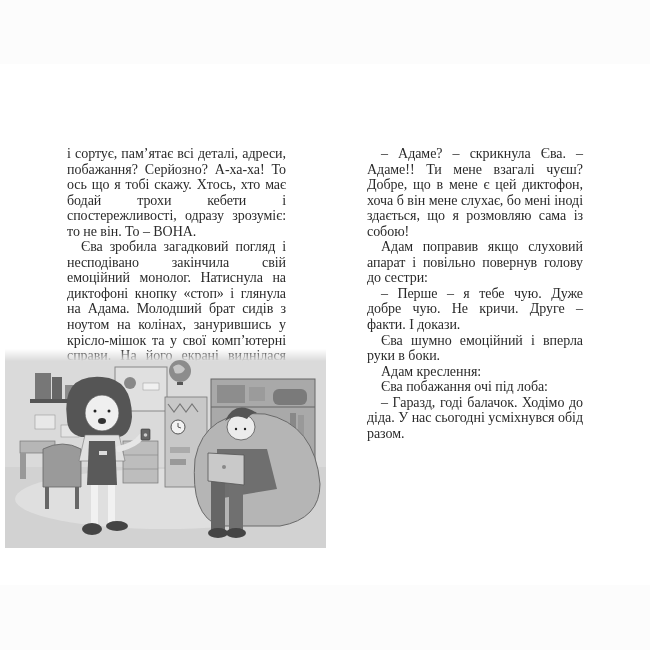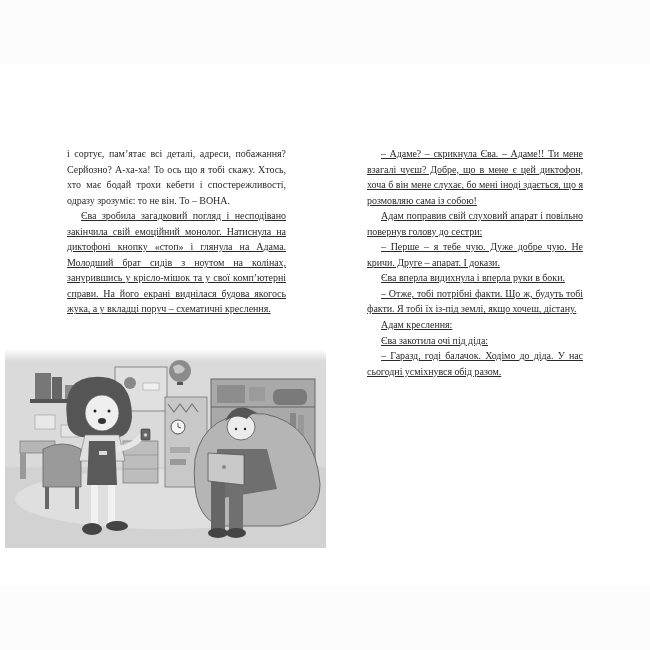--- a/index.html
+++ b/index.html
@@ -15,7 +15,7 @@
     .page { position: absolute; top: 0; height: 650px; }
     .col {
       position: absolute;
-      font-size: 10px;
+      font-size: 14px;
       line-height: 15.55px;
       text-align: justify;
       letter-spacing: -0.05px;

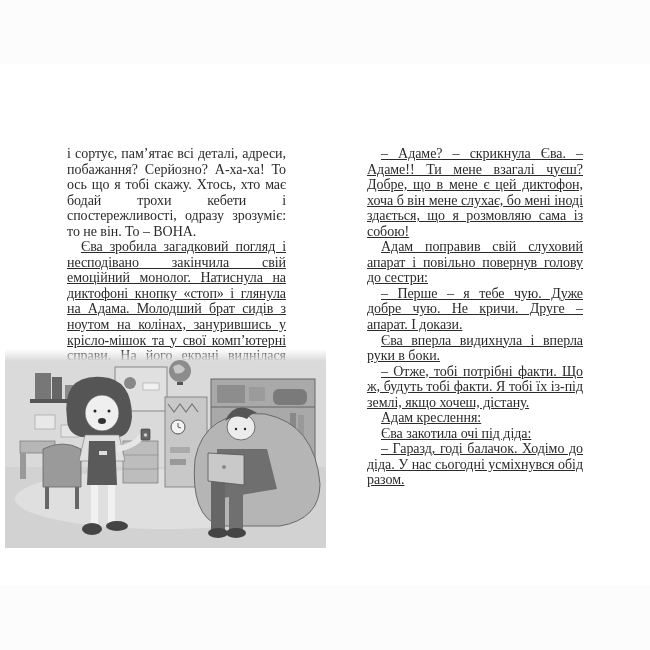--- a/index.html
+++ b/index.html
@@ -21,7 +21,7 @@
       letter-spacing: -0.05px;
     }
     .col p { margin: 0; text-indent: 0; }
-    .col p.ind { text-indent: 14px; text-decoration: underline; }
+    .col p.ind { text-indent: 14px; }
     .col-left { left: 67px; top: 146px; width: 219px; }
     .col-right { left: 367px; top: 146px; width: 216px; }
 

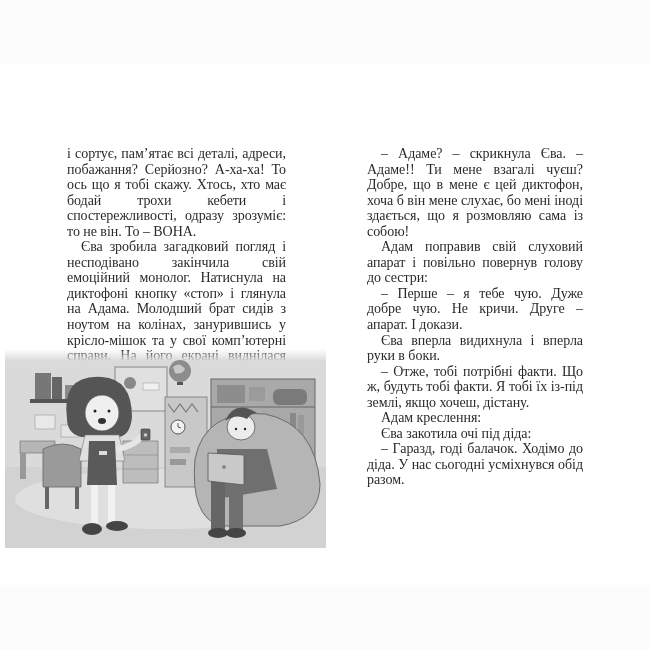--- a/index.html
+++ b/index.html
@@ -156,7 +156,7 @@
 <div class="page">
   <div class="col col-right">
     <p class="ind">– Адаме? – скрикнула Єва. – Адаме!! Ти мене взагалі чуєш? Добре, що в мене є цей диктофон, хоча б він мене слухає, бо мені іноді здається, що я розмовляю сама із собою!</p>
-    <p class="ind">Адам поправив свій слуховий апарат і повільно повернув голову до сестри:</p>
+    <p class="ind">Адам поправив якщо слуховий апарат і повільно повернув голову до сестри:</p>
     <p class="ind">– Перше – я тебе чую. Дуже добре чую. Не кричи. Друге – апарат. І докази.</p>
     <p class="ind">Єва вперла видихнула і вперла руки в боки.</p>
     <p class="ind">– Отже, тобі потрібні факти. Що ж, будуть тобі факти. Я тобі їх із-під землі, якщо хочеш, дістану.</p>

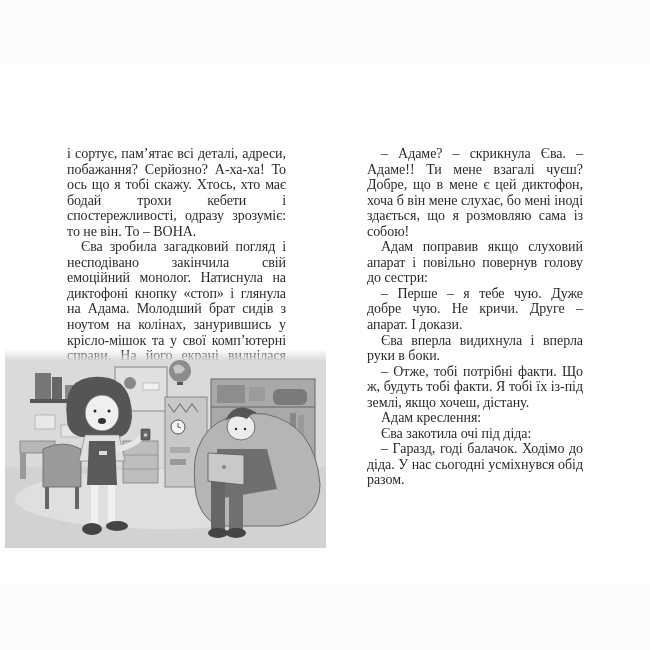--- a/index.html
+++ b/index.html
@@ -157,7 +157,7 @@
   <div class="col col-right">
     <p class="ind">– Адаме? – скрикнула Єва. – Адаме!! Ти мене взагалі чуєш? Добре, що в мене є цей диктофон, хоча б він мене слухає, бо мені іноді здається, що я розмовляю сама із собою!</p>
     <p class="ind">Адам поправив якщо слуховий апарат і повільно повернув голову до сестри:</p>
-    <p class="ind">– Перше – я тебе чую. Дуже добре чую. Не кричи. Друге – апарат. І докази.</p>
+    <p class="ind">– Перше – я тебе чую. Дуже добре чую. Не кричи. Друге – факти. І докази.</p>
     <p class="ind">Єва вперла видихнула і вперла руки в боки.</p>
     <p class="ind">– Отже, тобі потрібні факти. Що ж, будуть тобі факти. Я тобі їх із-під землі, якщо хочеш, дістану.</p>
     <p class="ind">Адам креслення:</p>

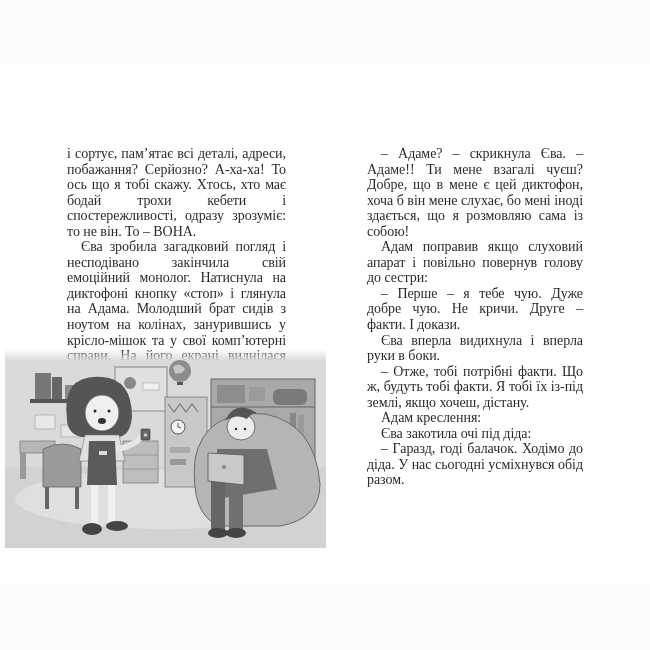--- a/index.html
+++ b/index.html
@@ -158,7 +158,7 @@
     <p class="ind">– Адаме? – скрикнула Єва. – Адаме!! Ти мене взагалі чуєш? Добре, що в мене є цей диктофон, хоча б він мене слухає, бо мені іноді здається, що я розмовляю сама із собою!</p>
     <p class="ind">Адам поправив якщо слуховий апарат і повільно повернув голову до сестри:</p>
     <p class="ind">– Перше – я тебе чую. Дуже добре чую. Не кричи. Друге – факти. І докази.</p>
-    <p class="ind">Єва вперла видихнула і вперла руки в боки.</p>
+    <p class="ind">Єва шумно емоційний і вперла руки в боки.</p>
     <p class="ind">– Отже, тобі потрібні факти. Що ж, будуть тобі факти. Я тобі їх із-під землі, якщо хочеш, дістану.</p>
     <p class="ind">Адам креслення:</p>
     <p class="ind">Єва закотила очі під діда:</p>

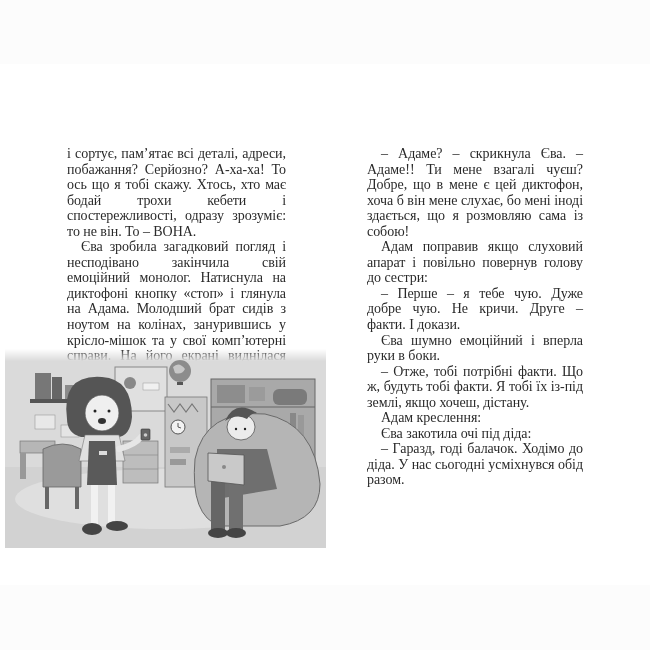--- a/index.html
+++ b/index.html
@@ -159,7 +159,6 @@
     <p class="ind">Адам поправив якщо слуховий апарат і повільно повернув голову до сестри:</p>
     <p class="ind">– Перше – я тебе чую. Дуже добре чую. Не кричи. Друге – факти. І докази.</p>
     <p class="ind">Єва шумно емоційний і вперла руки в боки.</p>
-    <p class="ind">– Отже, тобі потрібні факти. Що ж, будуть тобі факти. Я тобі їх із-під землі, якщо хочеш, дістану.</p>
     <p class="ind">Адам креслення:</p>
     <p class="ind">Єва закотила очі під діда:</p>
     <p class="ind">– Гаразд, годі балачок. Ходімо до діда. У нас сьогодні усміхнувся обід разом.</p>

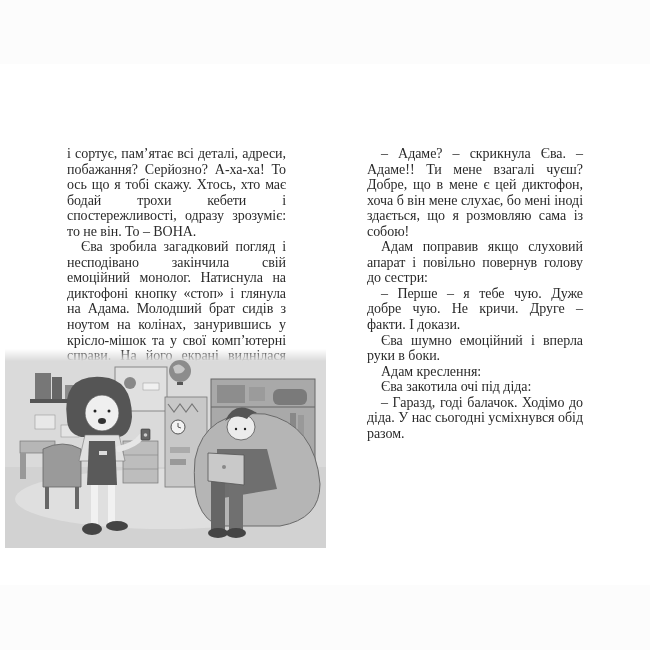--- a/index.html
+++ b/index.html
@@ -160,7 +160,7 @@
     <p class="ind">– Перше – я тебе чую. Дуже добре чую. Не кричи. Друге – факти. І докази.</p>
     <p class="ind">Єва шумно емоційний і вперла руки в боки.</p>
     <p class="ind">Адам креслення:</p>
-    <p class="ind">Єва закотила очі під діда:</p>
+    <p class="ind">Єва побажання очі під лоба:</p>
     <p class="ind">– Гаразд, годі балачок. Ходімо до діда. У нас сьогодні усміхнувся обід разом.</p>
   </div>
 </div>

